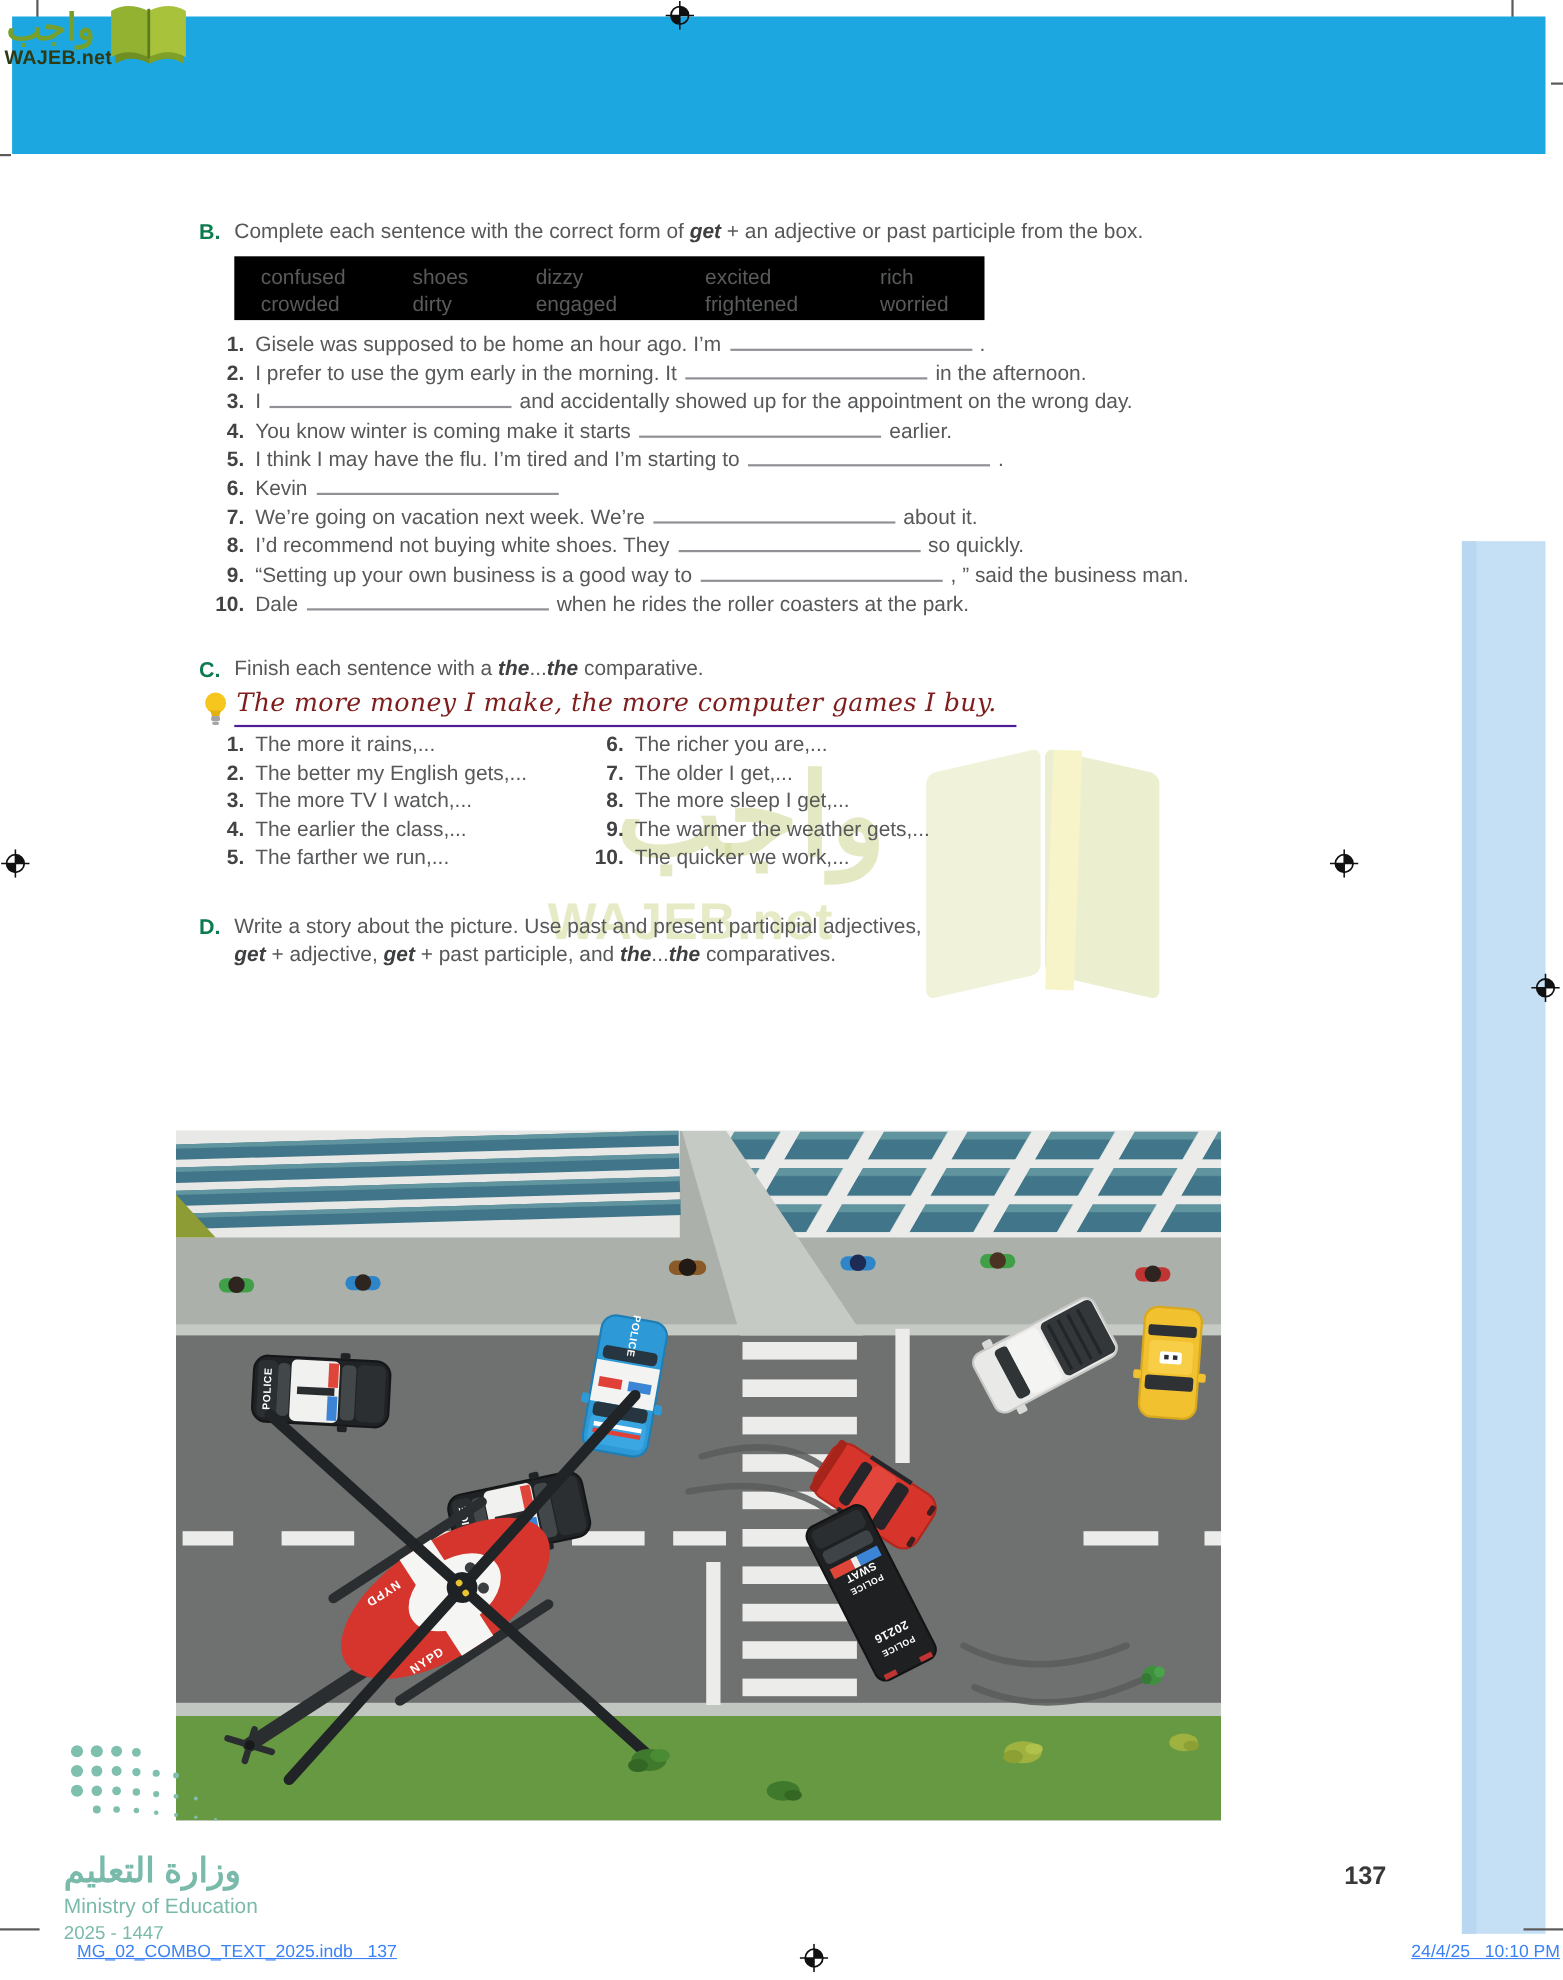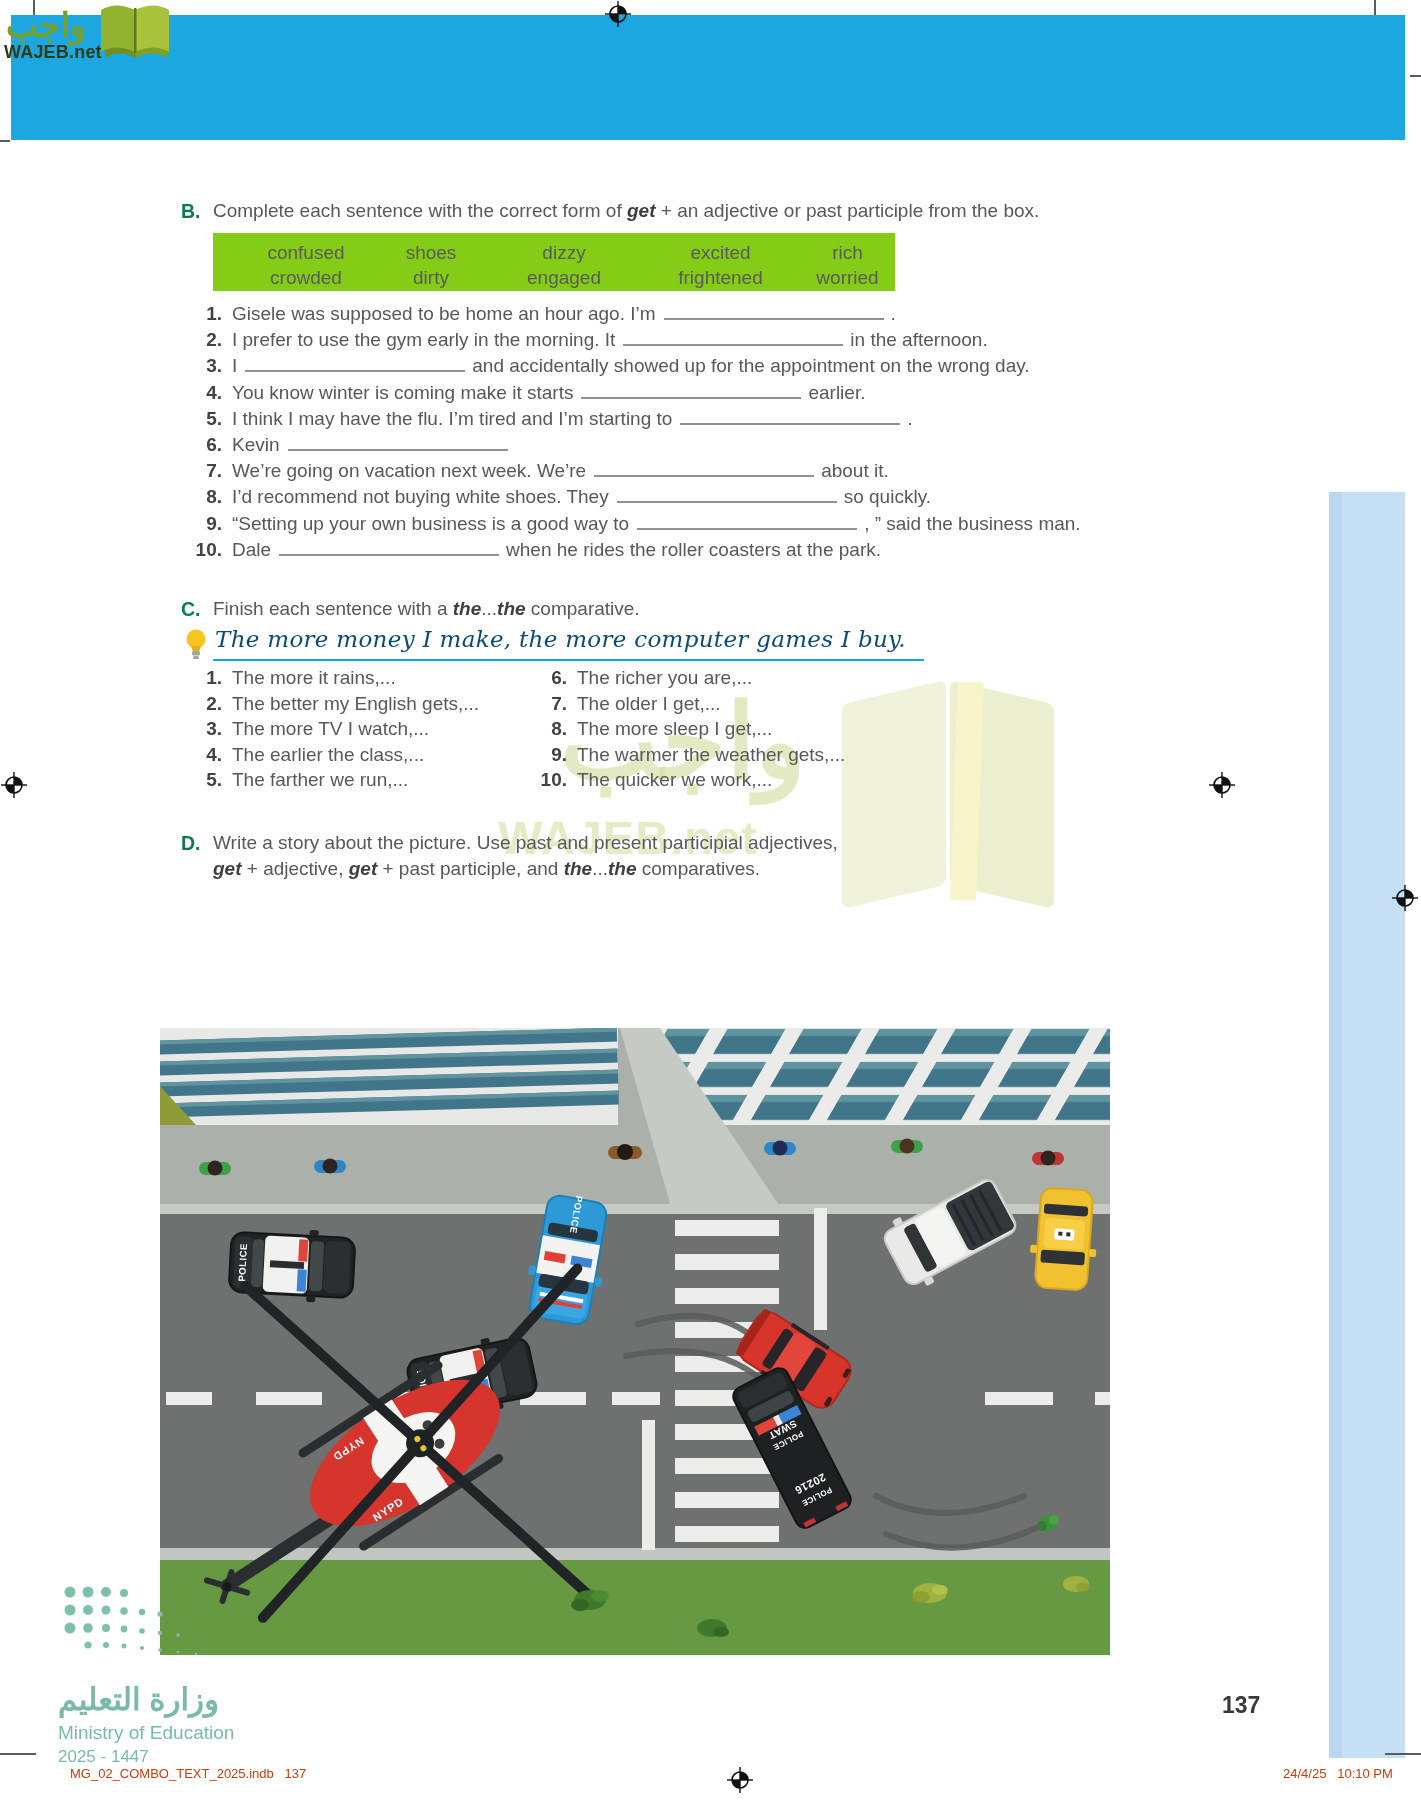--- a/index.html
+++ b/index.html
@@ -20,7 +20,7 @@
   .b-row,.c-row{display:flex;align-items:baseline;height:26.2px;font-size:19px;white-space:nowrap;}
   .c-row{height:25.6px;}
   
-  #wordbox{left:213px;top:233px;width:682px;height:58px;background:#84cc16;text-align:center;}
+  #wordbox{left:213px;top:233px;width:682px;height:58px;background:#000000;}
   #wordbox .grid{display:grid;grid-template-columns:138px 112px 154px 159px auto;
                  padding:7px 0 0 24px;line-height:25px;font-size:19px;color:#595A5C;}
   

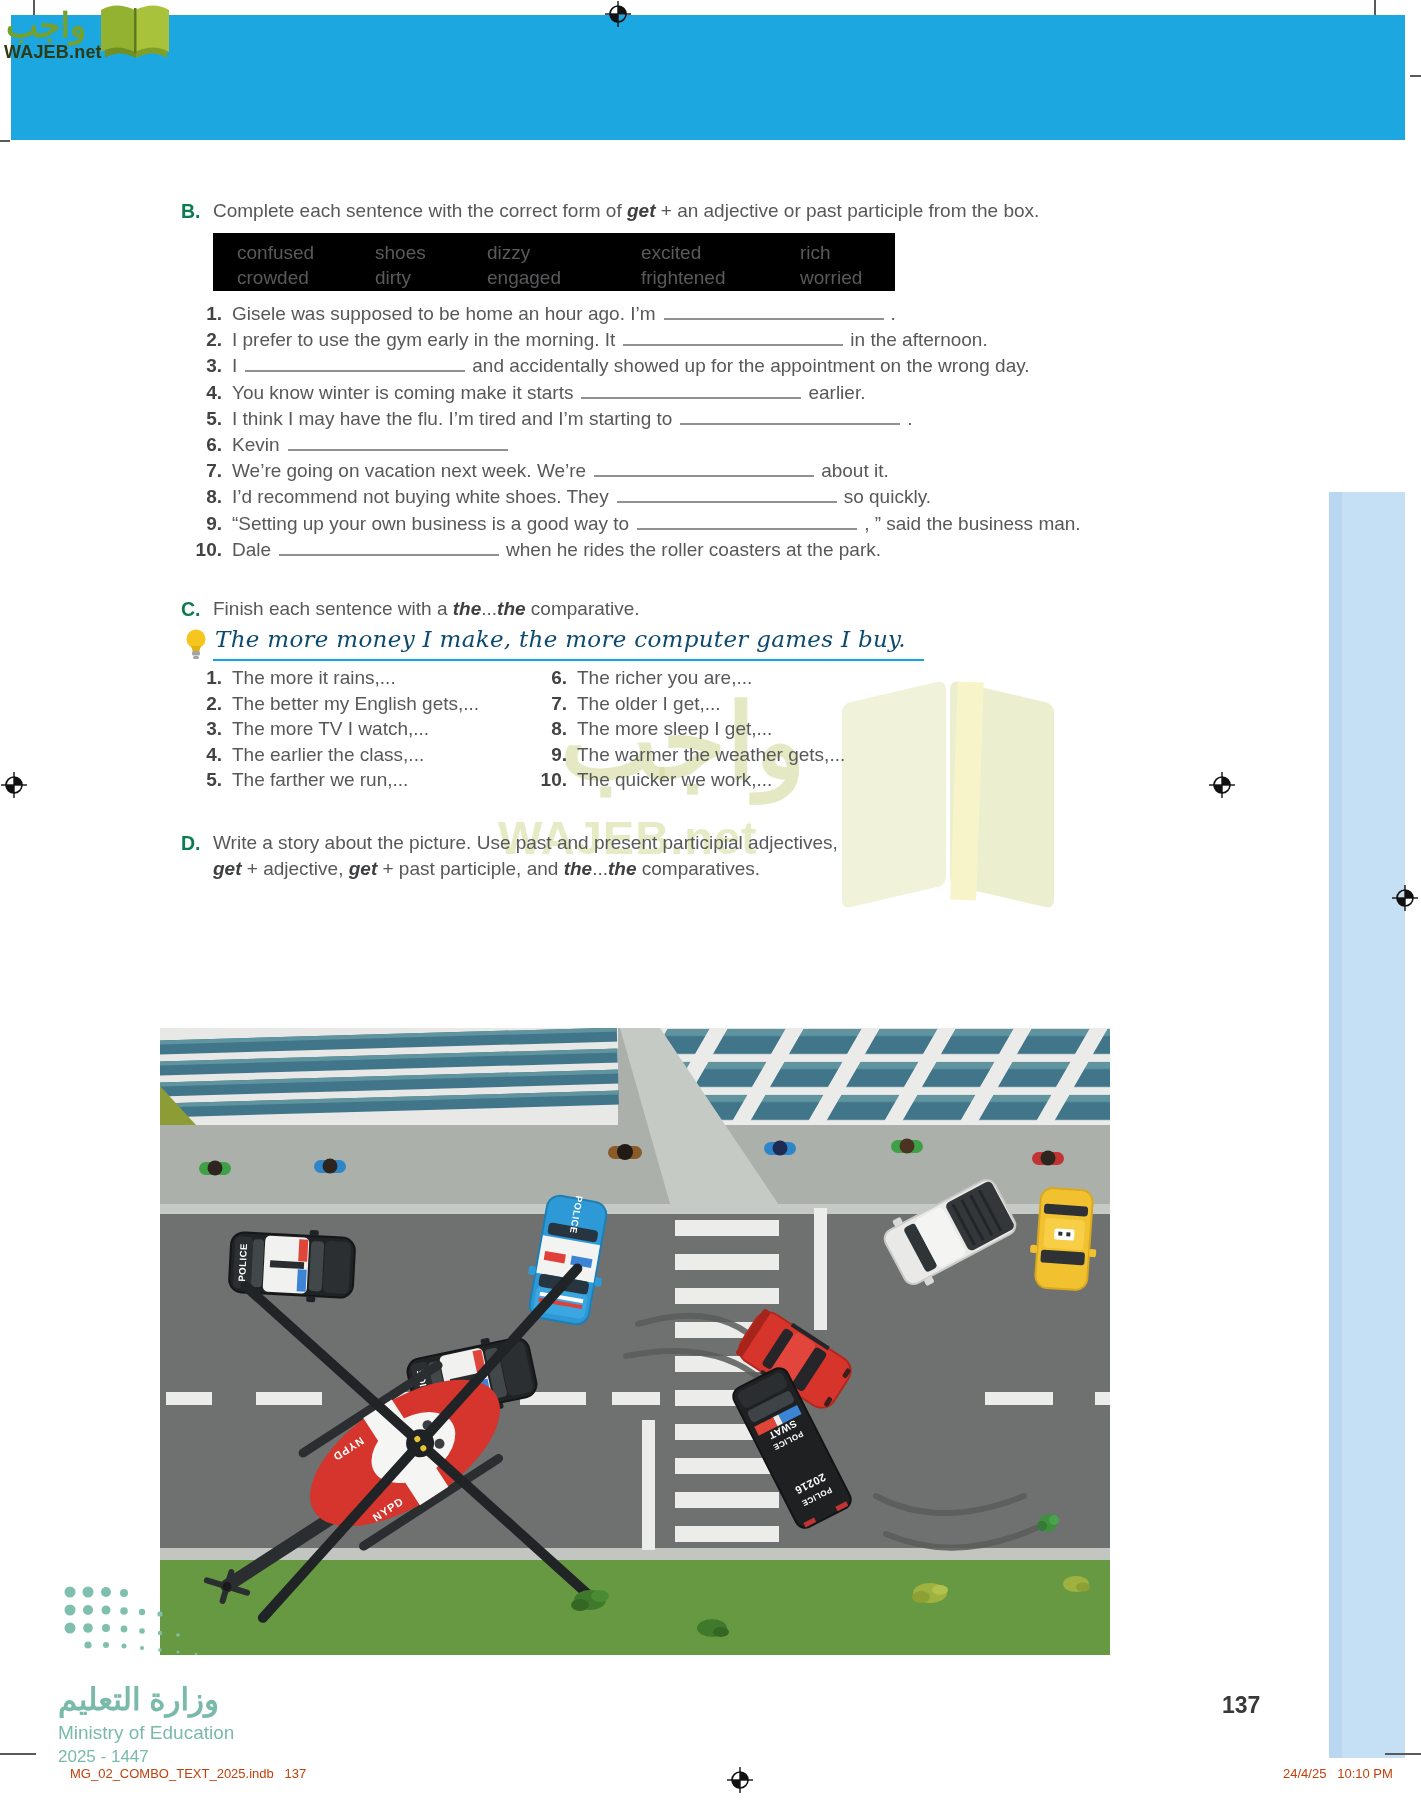--- a/index.html
+++ b/index.html
@@ -24,8 +24,8 @@
   #wordbox .grid{display:grid;grid-template-columns:138px 112px 154px 159px auto;
                  padding:7px 0 0 24px;line-height:25px;font-size:19px;color:#595A5C;}
   
-  .example{font-family:"DejaVu Serif",serif;font-style:italic;font-size:23px;color:#0c4a6e;
-           display:inline-block;border-bottom:2px solid #0ea5e9;padding:0 18px 7px 2px;letter-spacing:.3px;}
+  .example{font-family:"DejaVu Serif",serif;font-style:italic;font-size:23px;color:#7f1d1d;
+           display:inline-block;border-bottom:2px solid #4c1d95;padding:0 18px 7px 2px;letter-spacing:.3px;}
   
   #wm{left:498px;top:698px;width:600px;height:230px;z-index:0;}
   .wm-ar{position:absolute;left:62px;top:-8px;font-size:104px;font-weight:bold;color:rgba(213,220,158,.62);line-height:1;}

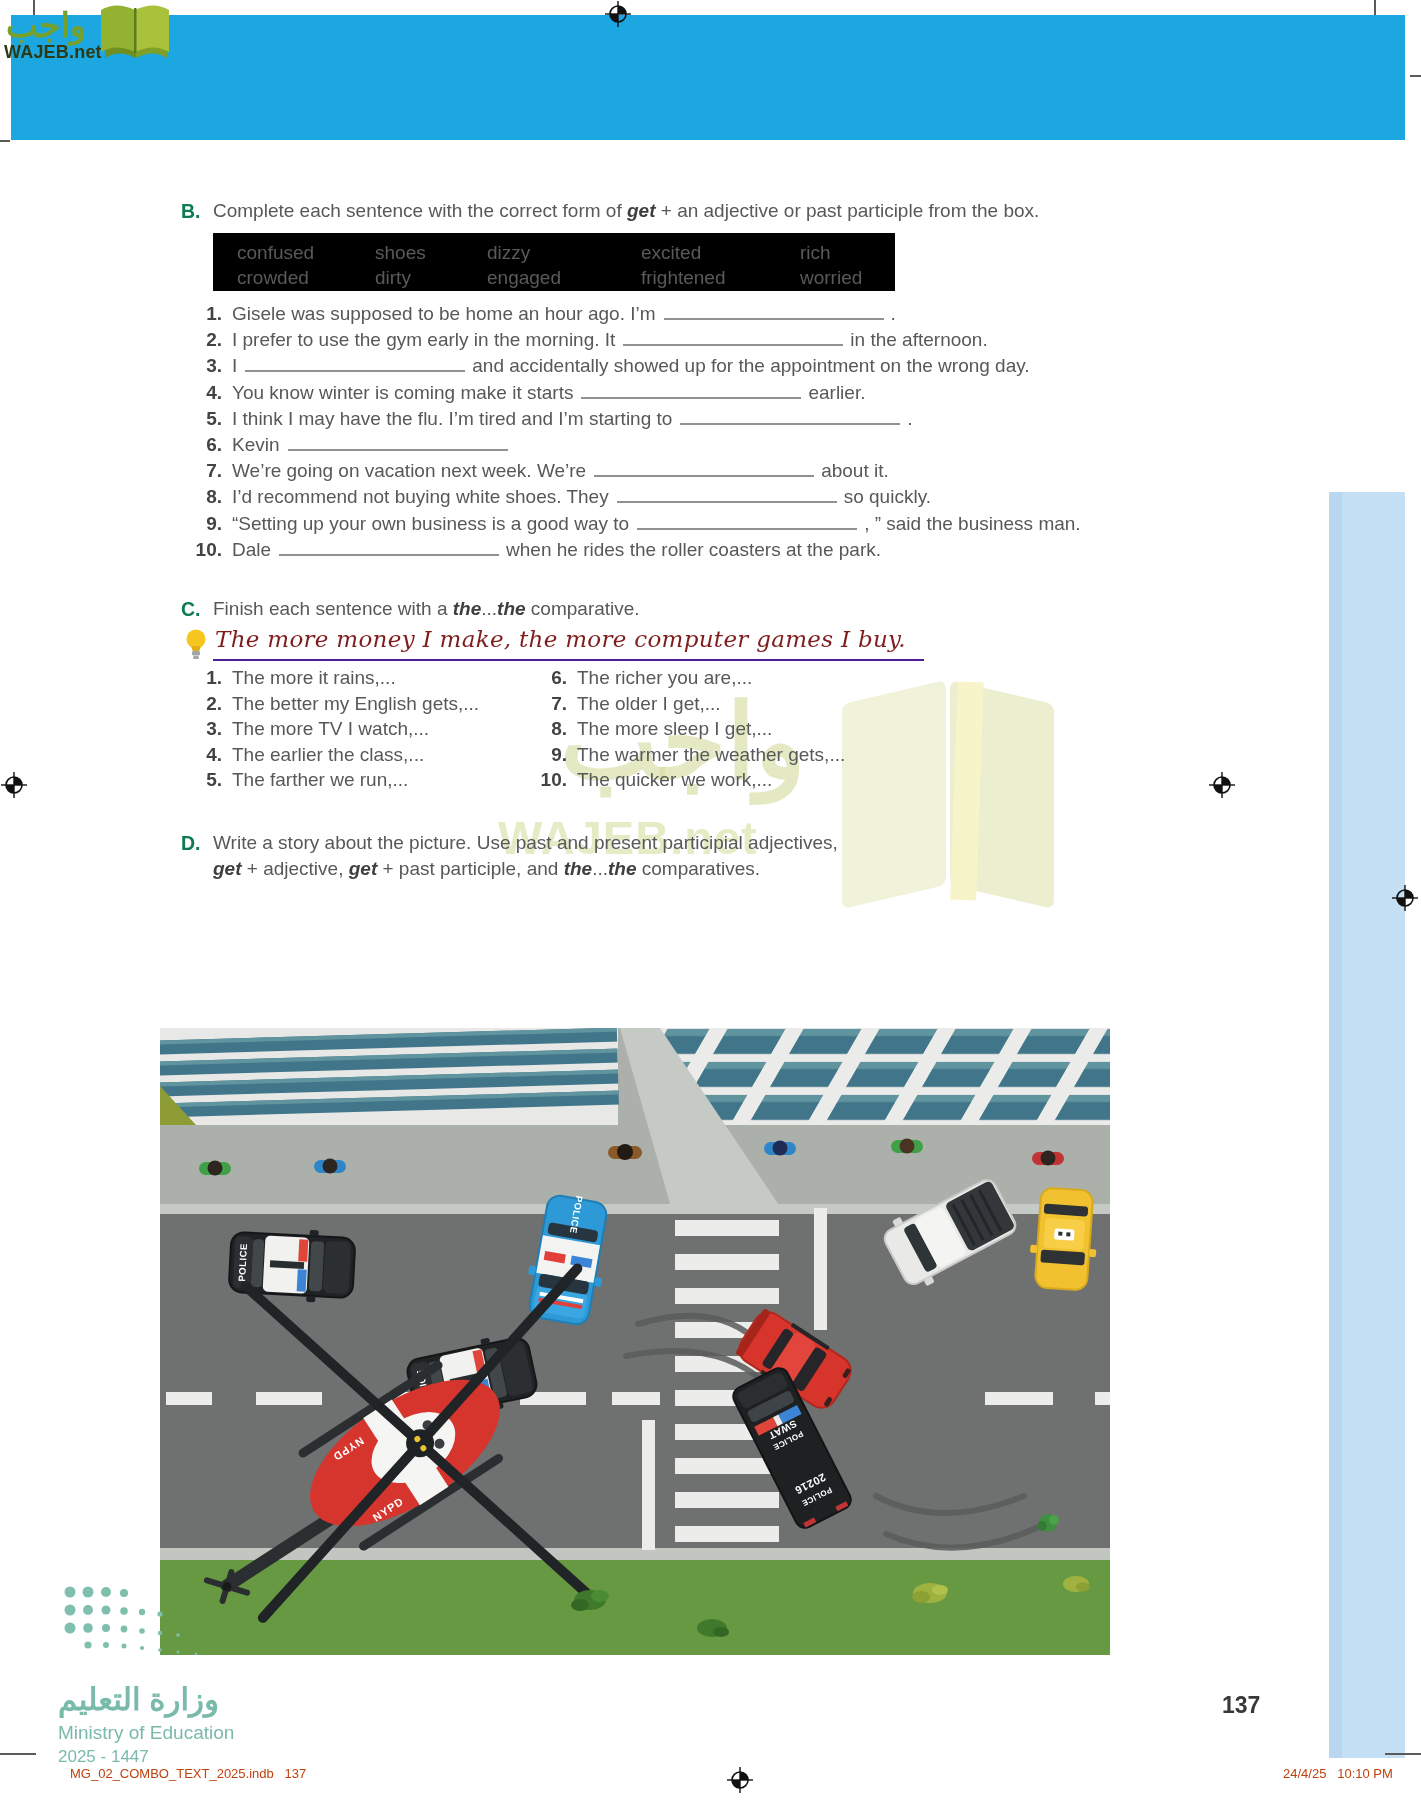--- a/index.html
+++ b/index.html
@@ -39,7 +39,7 @@
   #strip{left:1329px;top:492px;width:76px;height:1266px;background:#C5DFF4;border-left:13px solid #B9D7F0;box-sizing:border-box;}
   
   .teal{color:#7ABAAB;}
-  .print-txt{font-size:13px;color:#c2410c;white-space:pre;}
+  .print-txt{font-size:16px;color:#3b82f6;white-space:pre;text-decoration:underline;}
   .mark-line{position:absolute;background:#5A5A5A;}
 </style>
 </head>

